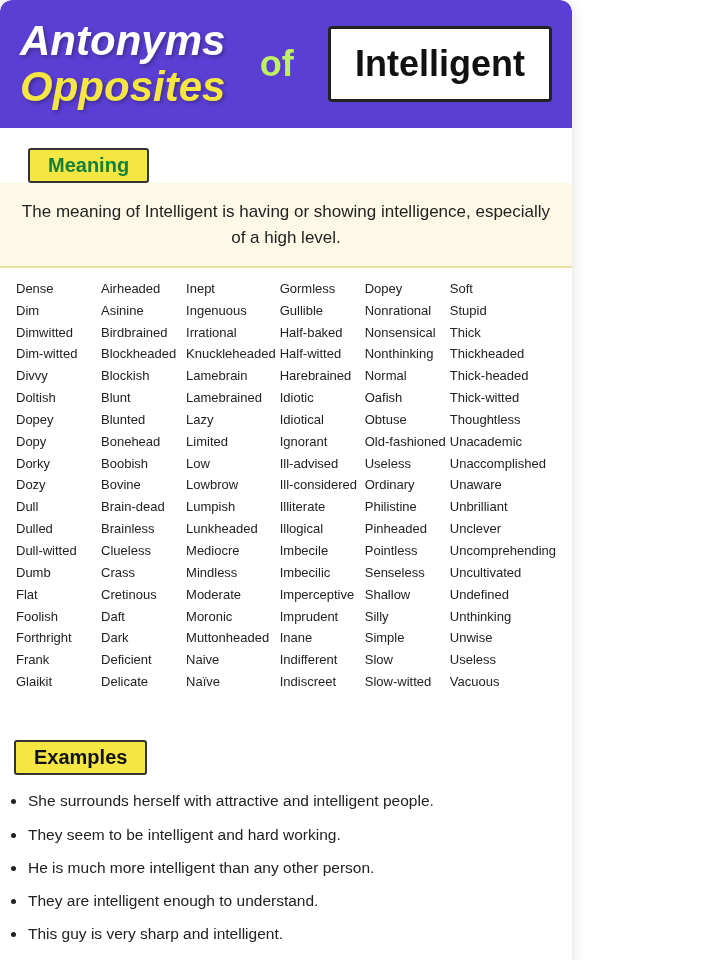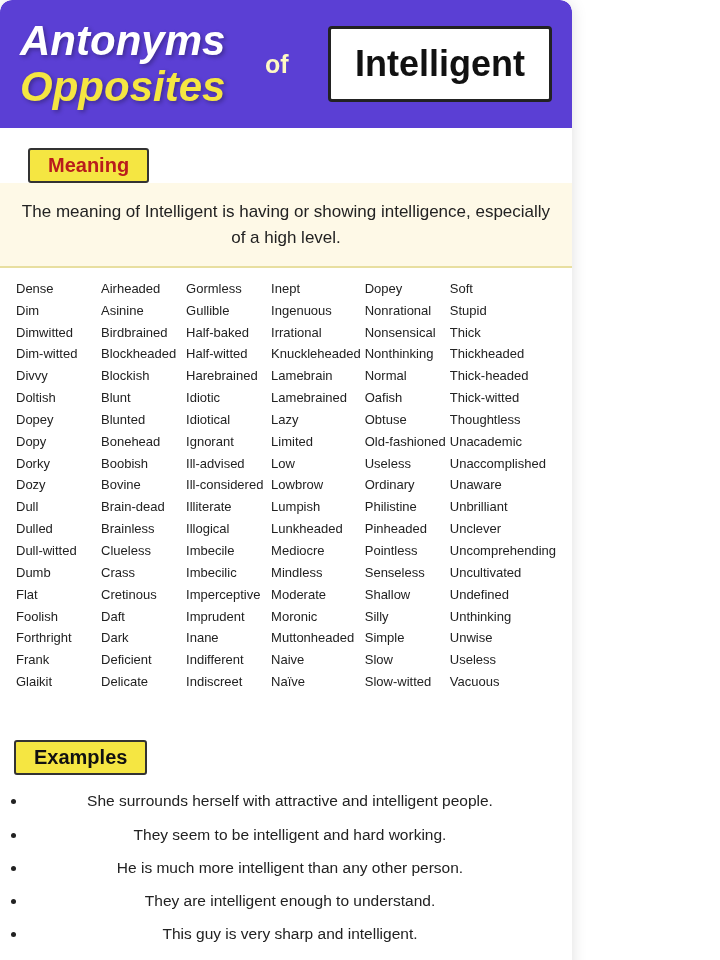--- a/index.html
+++ b/index.html
@@ -41,9 +41,9 @@
       text-shadow: 2px 2px 4px rgba(0,0,0,0.3);
     }
     .header-of {
-      font-size: 25px;
+      font-size: 36px;
       font-weight: bold;
-      color: #fef9c3;
+      color: #bef264;
       align-self: center;
       margin: 0 18px;
     }

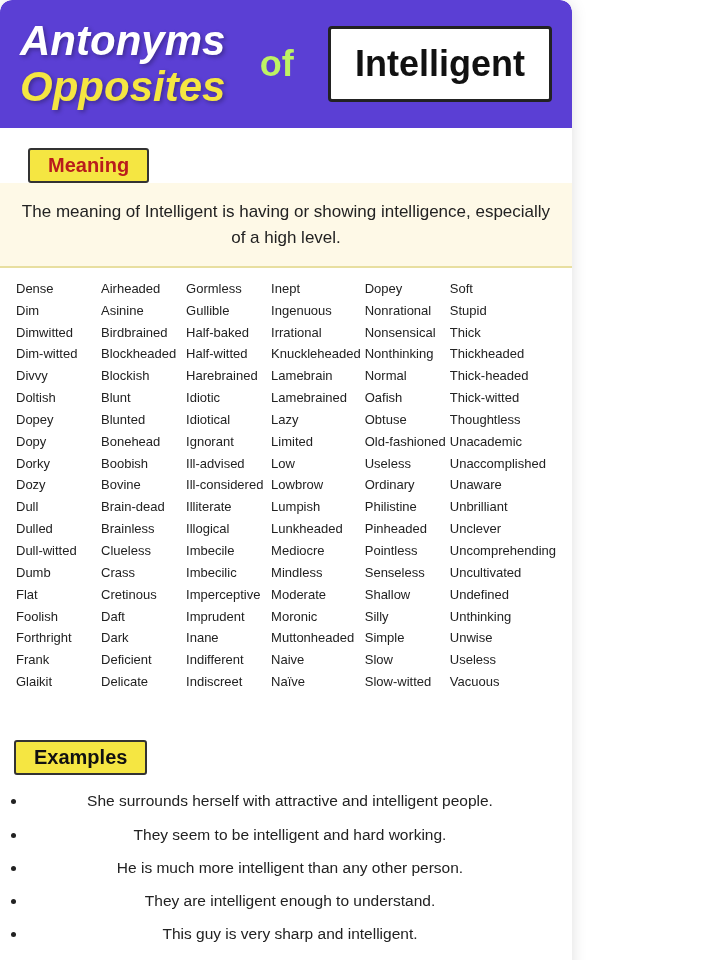--- a/index.html
+++ b/index.html
@@ -67,7 +67,7 @@
       padding: 4px 18px;
       font-size: 20px;
       font-weight: 900;
-      color: #b91c1c;
+      color: #15803d;
       margin: 10px 0 0 14px;
       border-radius: 3px;
     }

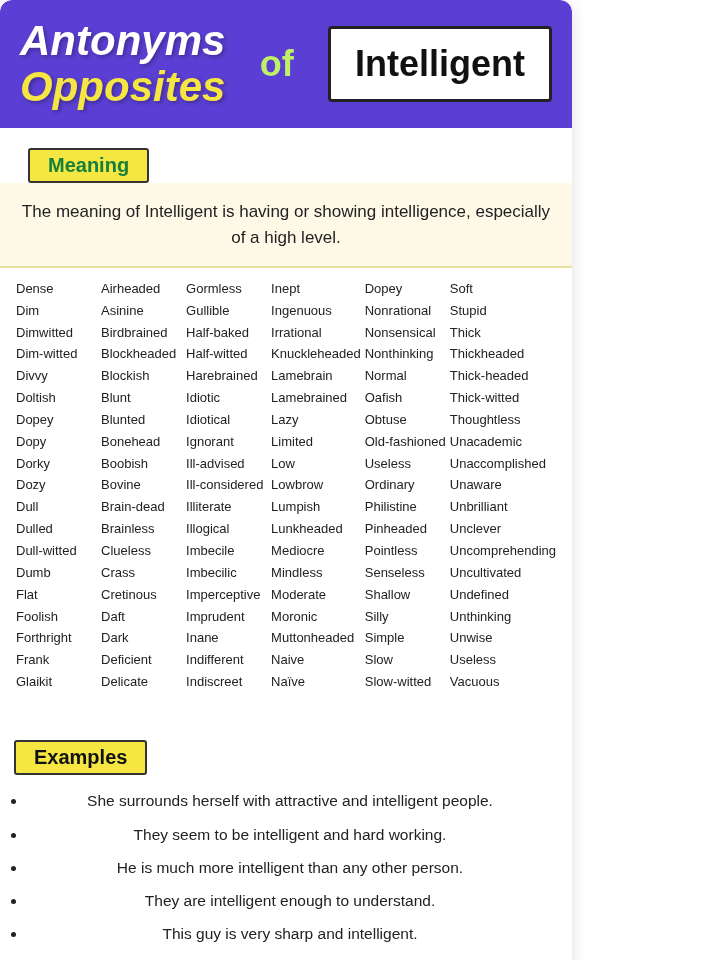--- a/index.html
+++ b/index.html
@@ -229,6 +229,27 @@
           <span class="word-item">Deficient</span>
           <span class="word-item">Delicate</span>
         </div>
+      <div class="word-col" id="col4">
+          <span class="word-item">Inept</span>
+          <span class="word-item">Ingenuous</span>
+          <span class="word-item">Irrational</span>
+          <span class="word-item">Knuckleheaded</span>
+          <span class="word-item">Lamebrain</span>
+          <span class="word-item">Lamebrained</span>
+          <span class="word-item">Lazy</span>
+          <span class="word-item">Limited</span>
+          <span class="word-item">Low</span>
+          <span class="word-item">Lowbrow</span>
+          <span class="word-item">Lumpish</span>
+          <span class="word-item">Lunkheaded</span>
+          <span class="word-item">Mediocre</span>
+          <span class="word-item">Mindless</span>
+          <span class="word-item">Moderate</span>
+          <span class="word-item">Moronic</span>
+          <span class="word-item">Muttonheaded</span>
+          <span class="word-item">Naive</span>
+          <span class="word-item">Naïve</span>
+        </div>
       <div class="word-col" id="col3">
           <span class="word-item">Gormless</span>
           <span class="word-item">Gullible</span>
@@ -250,27 +271,6 @@
           <span class="word-item">Indifferent</span>
           <span class="word-item">Indiscreet</span>
         </div>
-      <div class="word-col" id="col4">
-          <span class="word-item">Inept</span>
-          <span class="word-item">Ingenuous</span>
-          <span class="word-item">Irrational</span>
-          <span class="word-item">Knuckleheaded</span>
-          <span class="word-item">Lamebrain</span>
-          <span class="word-item">Lamebrained</span>
-          <span class="word-item">Lazy</span>
-          <span class="word-item">Limited</span>
-          <span class="word-item">Low</span>
-          <span class="word-item">Lowbrow</span>
-          <span class="word-item">Lumpish</span>
-          <span class="word-item">Lunkheaded</span>
-          <span class="word-item">Mediocre</span>
-          <span class="word-item">Mindless</span>
-          <span class="word-item">Moderate</span>
-          <span class="word-item">Moronic</span>
-          <span class="word-item">Muttonheaded</span>
-          <span class="word-item">Naive</span>
-          <span class="word-item">Naïve</span>
-        </div>
       <div class="word-col" id="col5">
           <span class="word-item">Dopey</span>
           <span class="word-item">Nonrational</span>

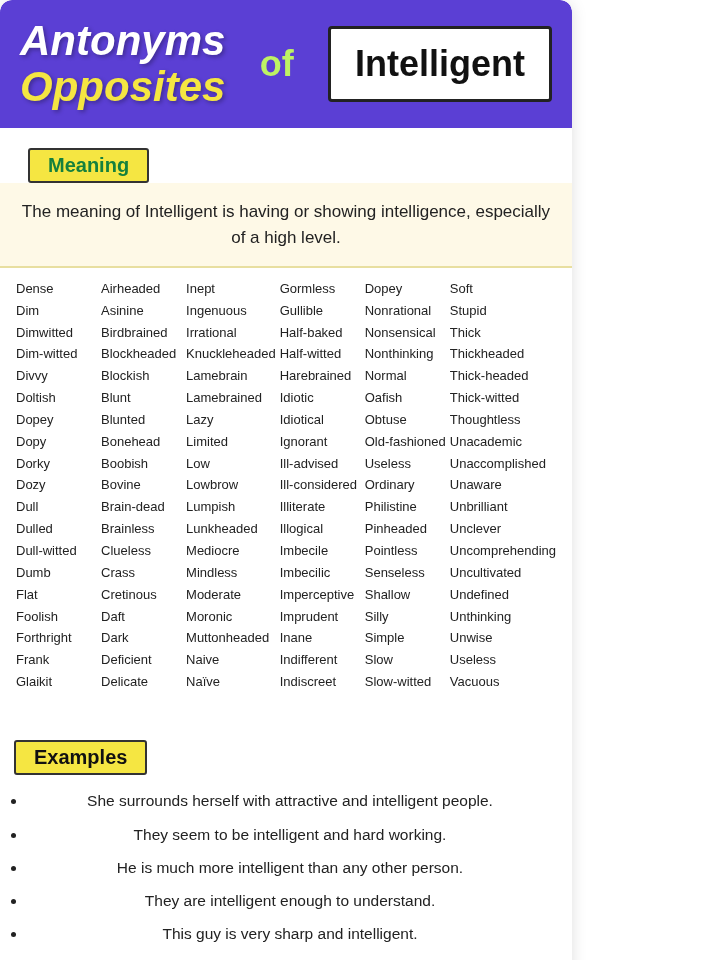--- a/index.html
+++ b/index.html
@@ -132,7 +132,6 @@
       padding: 4px 0;
       line-height: 1.5;
       list-style-type: disc;
-      text-align: center;
     }
     .example-item::marker {
       font-size: 18px;

